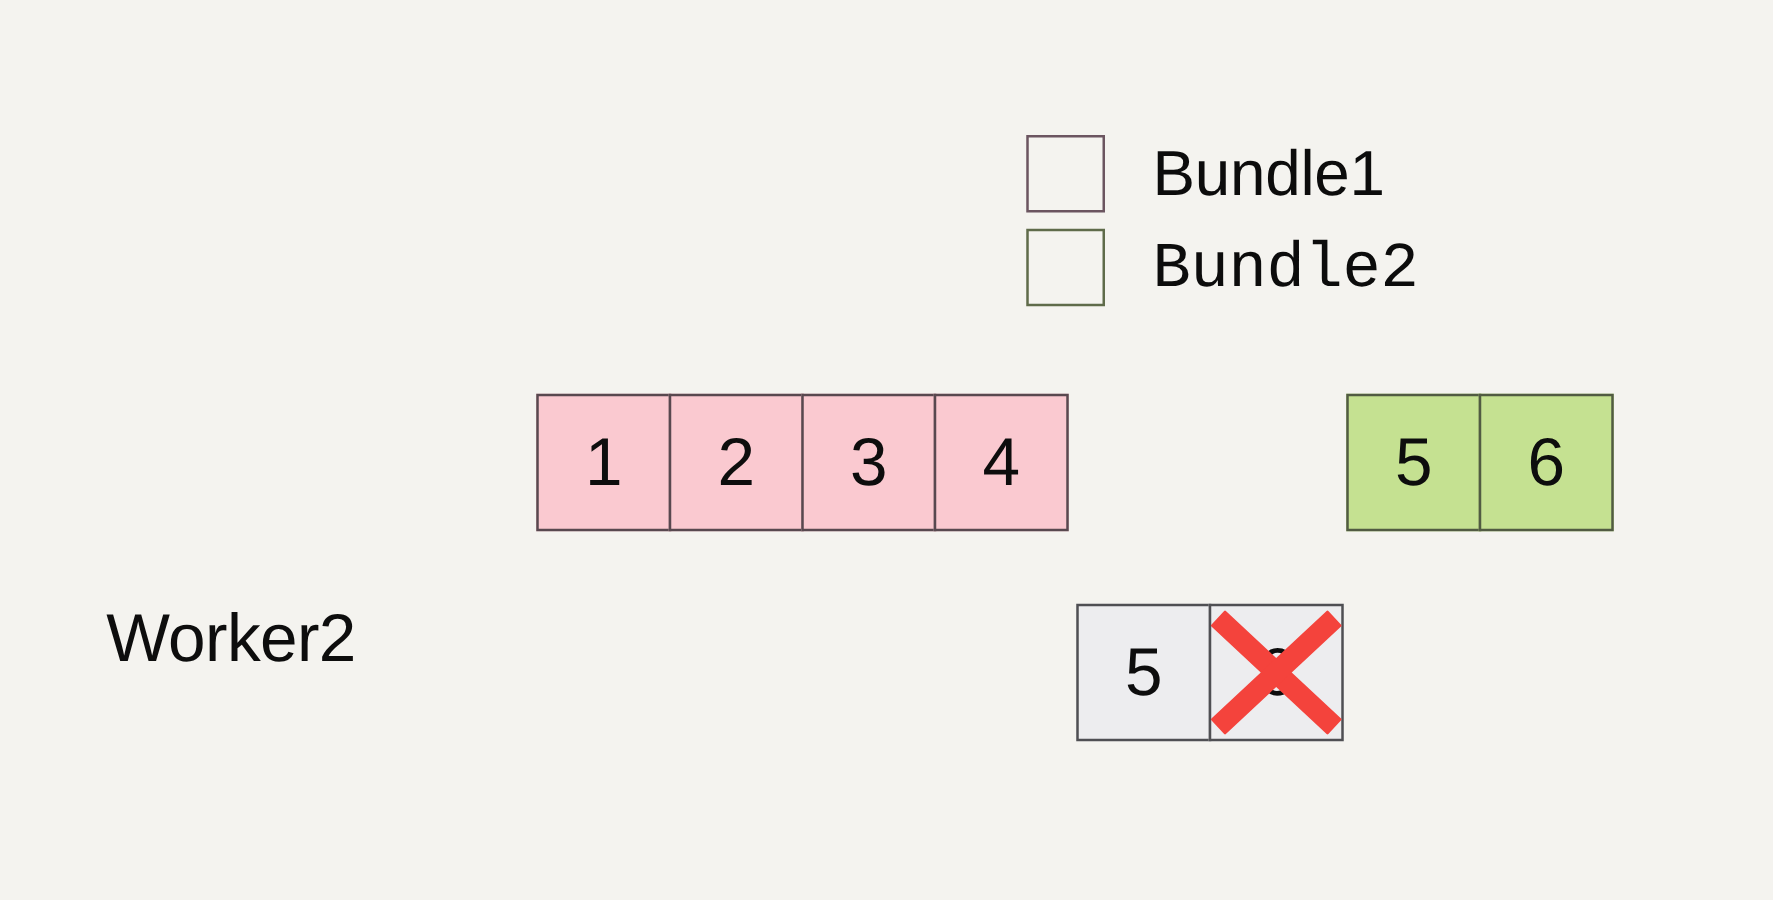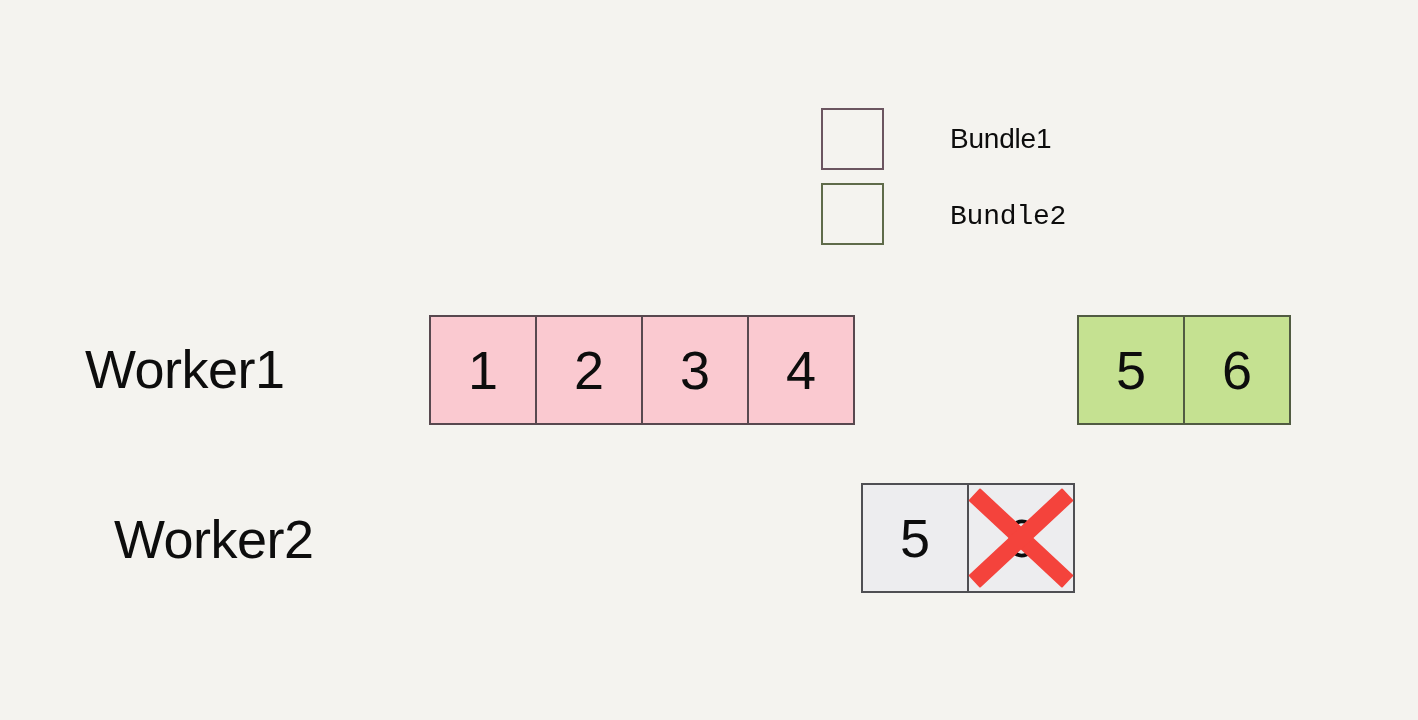--- a/index.html
+++ b/index.html
@@ -48,11 +48,10 @@
     height: 63px;
     display: flex;
     align-items: center;
-    font-size: 28px;
+    font-size: 51px;
     color: #0C0C0C;
     white-space: nowrap;
     letter-spacing: -0.2px;
-    margin-left: 28px;
   }
   .legend-row.r2 .legend-label {
     top: 2px;

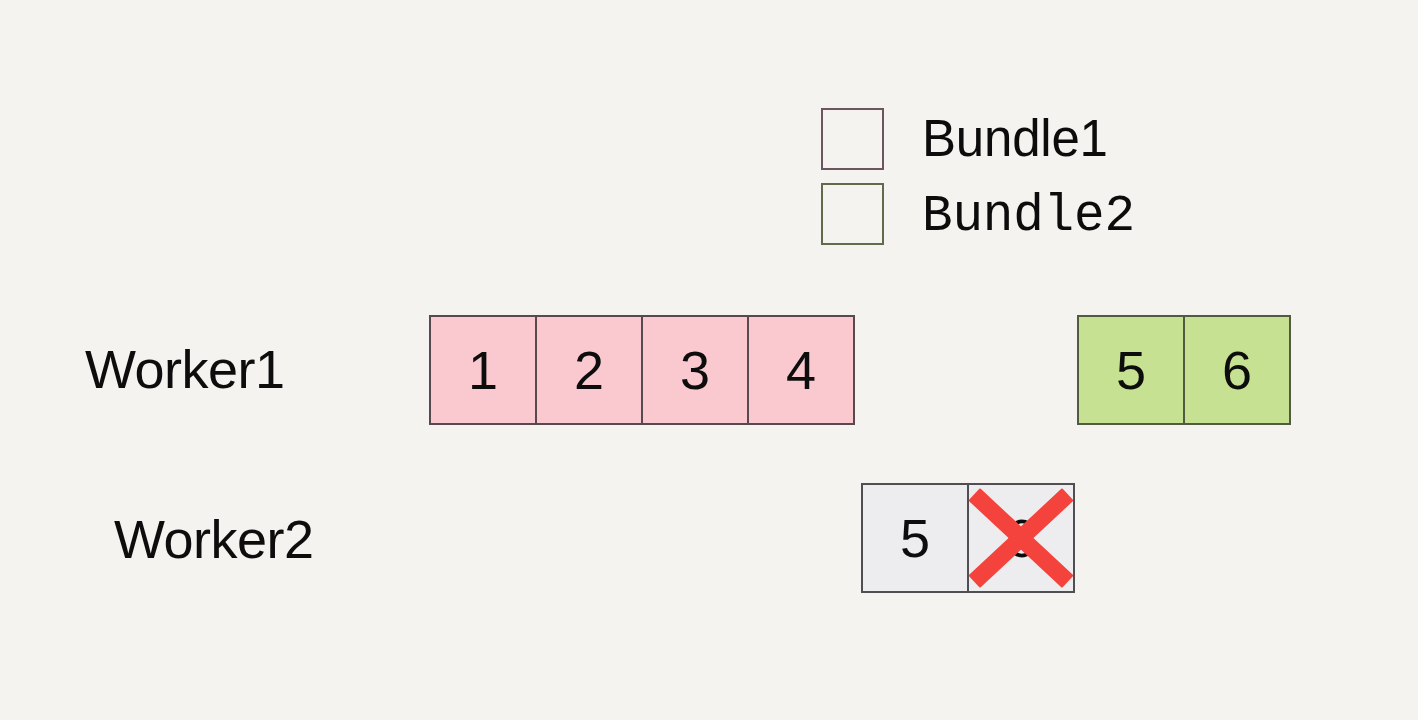--- a/index.html
+++ b/index.html
@@ -139,7 +139,6 @@
 
   </div>
 
-  <div class="worker-label" id="worker1-label">Worker1</div>
 
   <div class="cell-group" id="group-bundle1">
     <div class="cell pink">1</div>

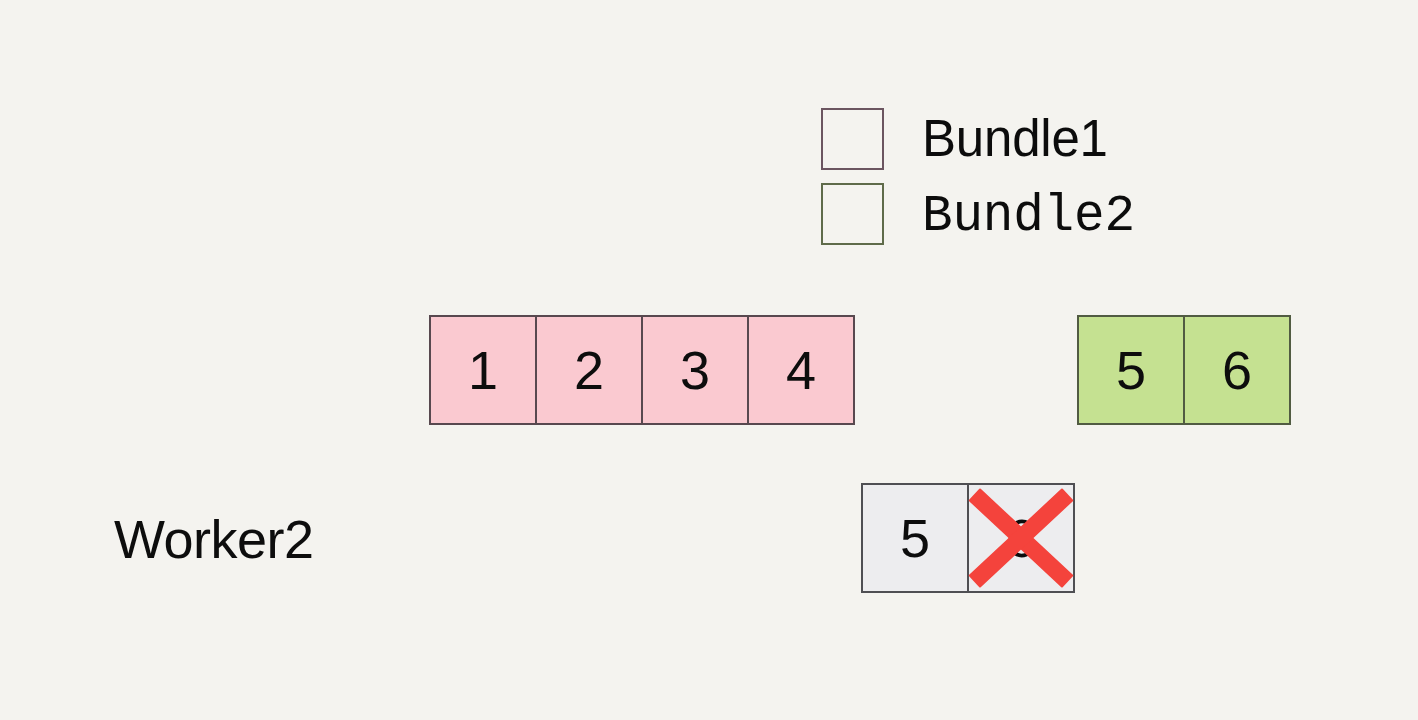--- a/index.html
+++ b/index.html
@@ -68,7 +68,7 @@
     line-height: 1;
   }
   #worker1-label { left: 85px; top: 342px; }
-  #worker2-label { left: 85px; top: 512px; margin-left: 29px; }
+  #worker2-label { left: 85px; top: 484px; }
 
   .cell-group {
     position: absolute;

